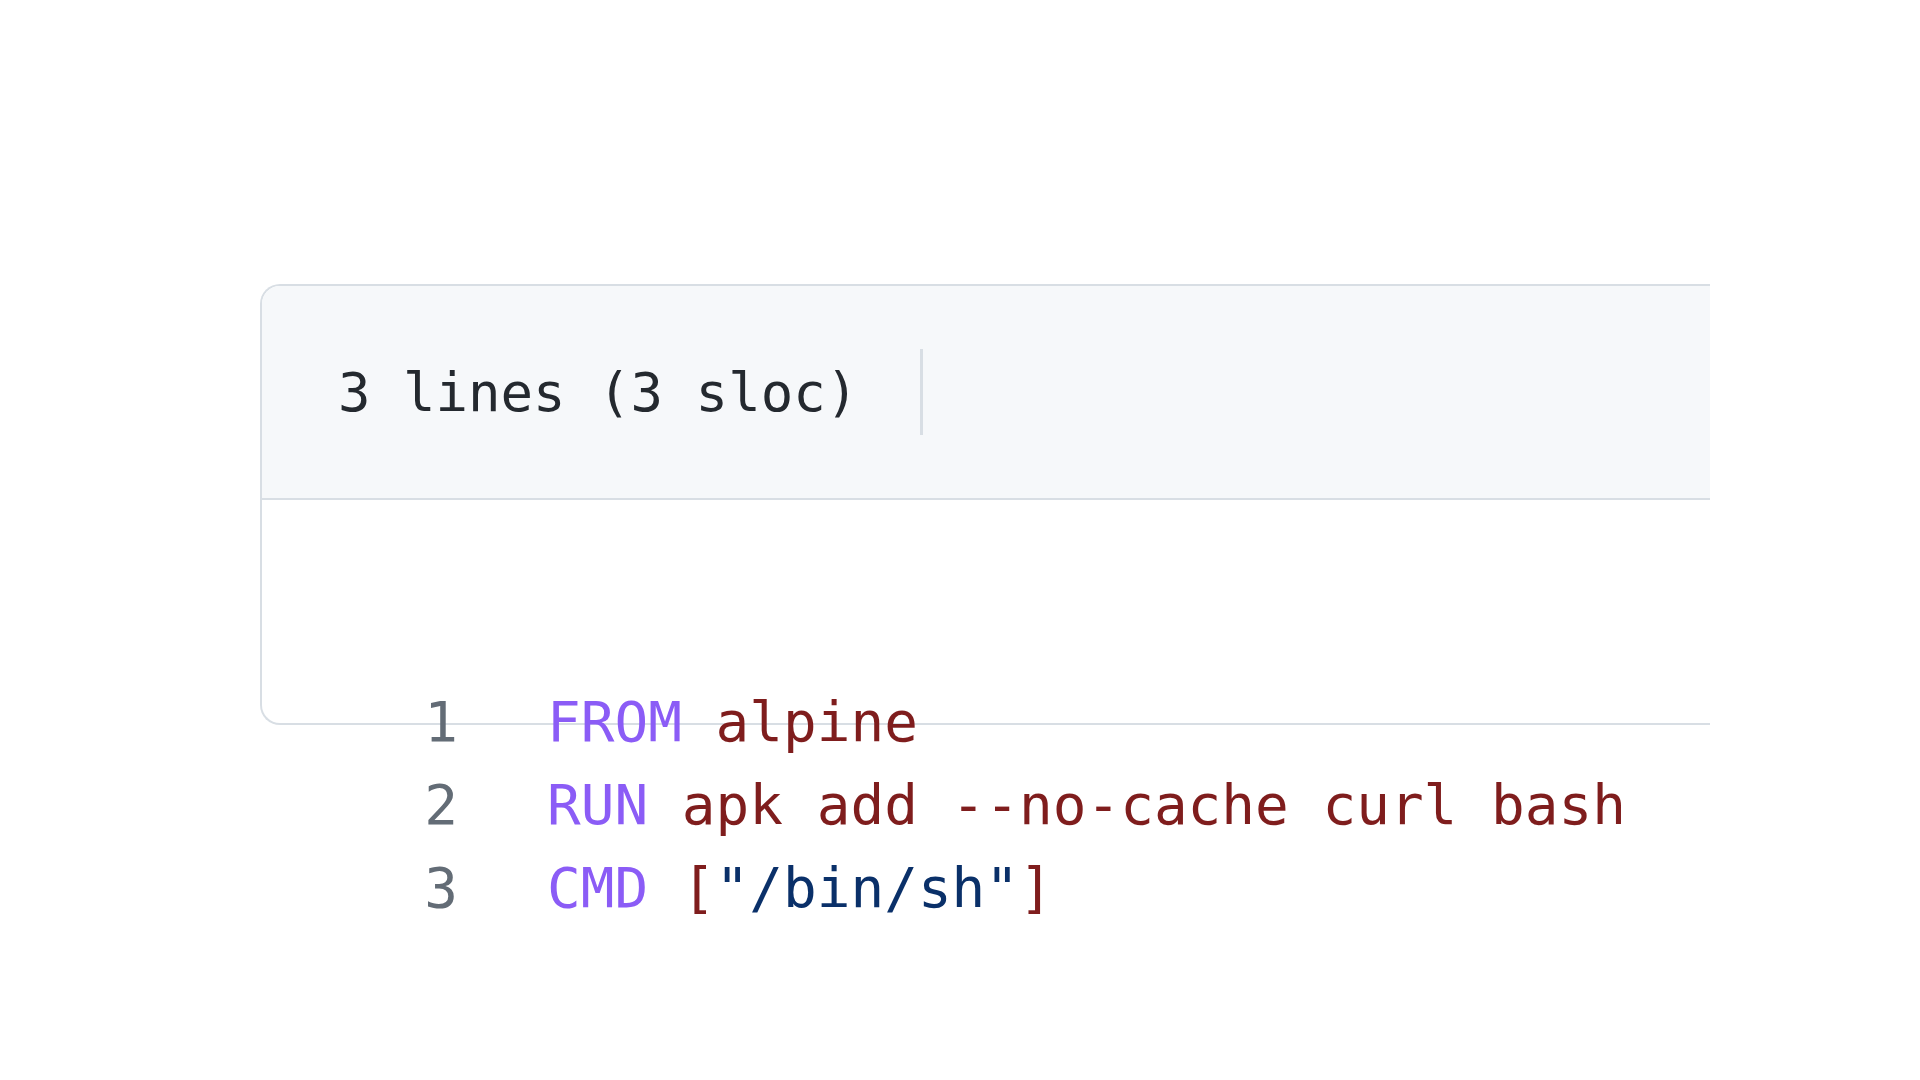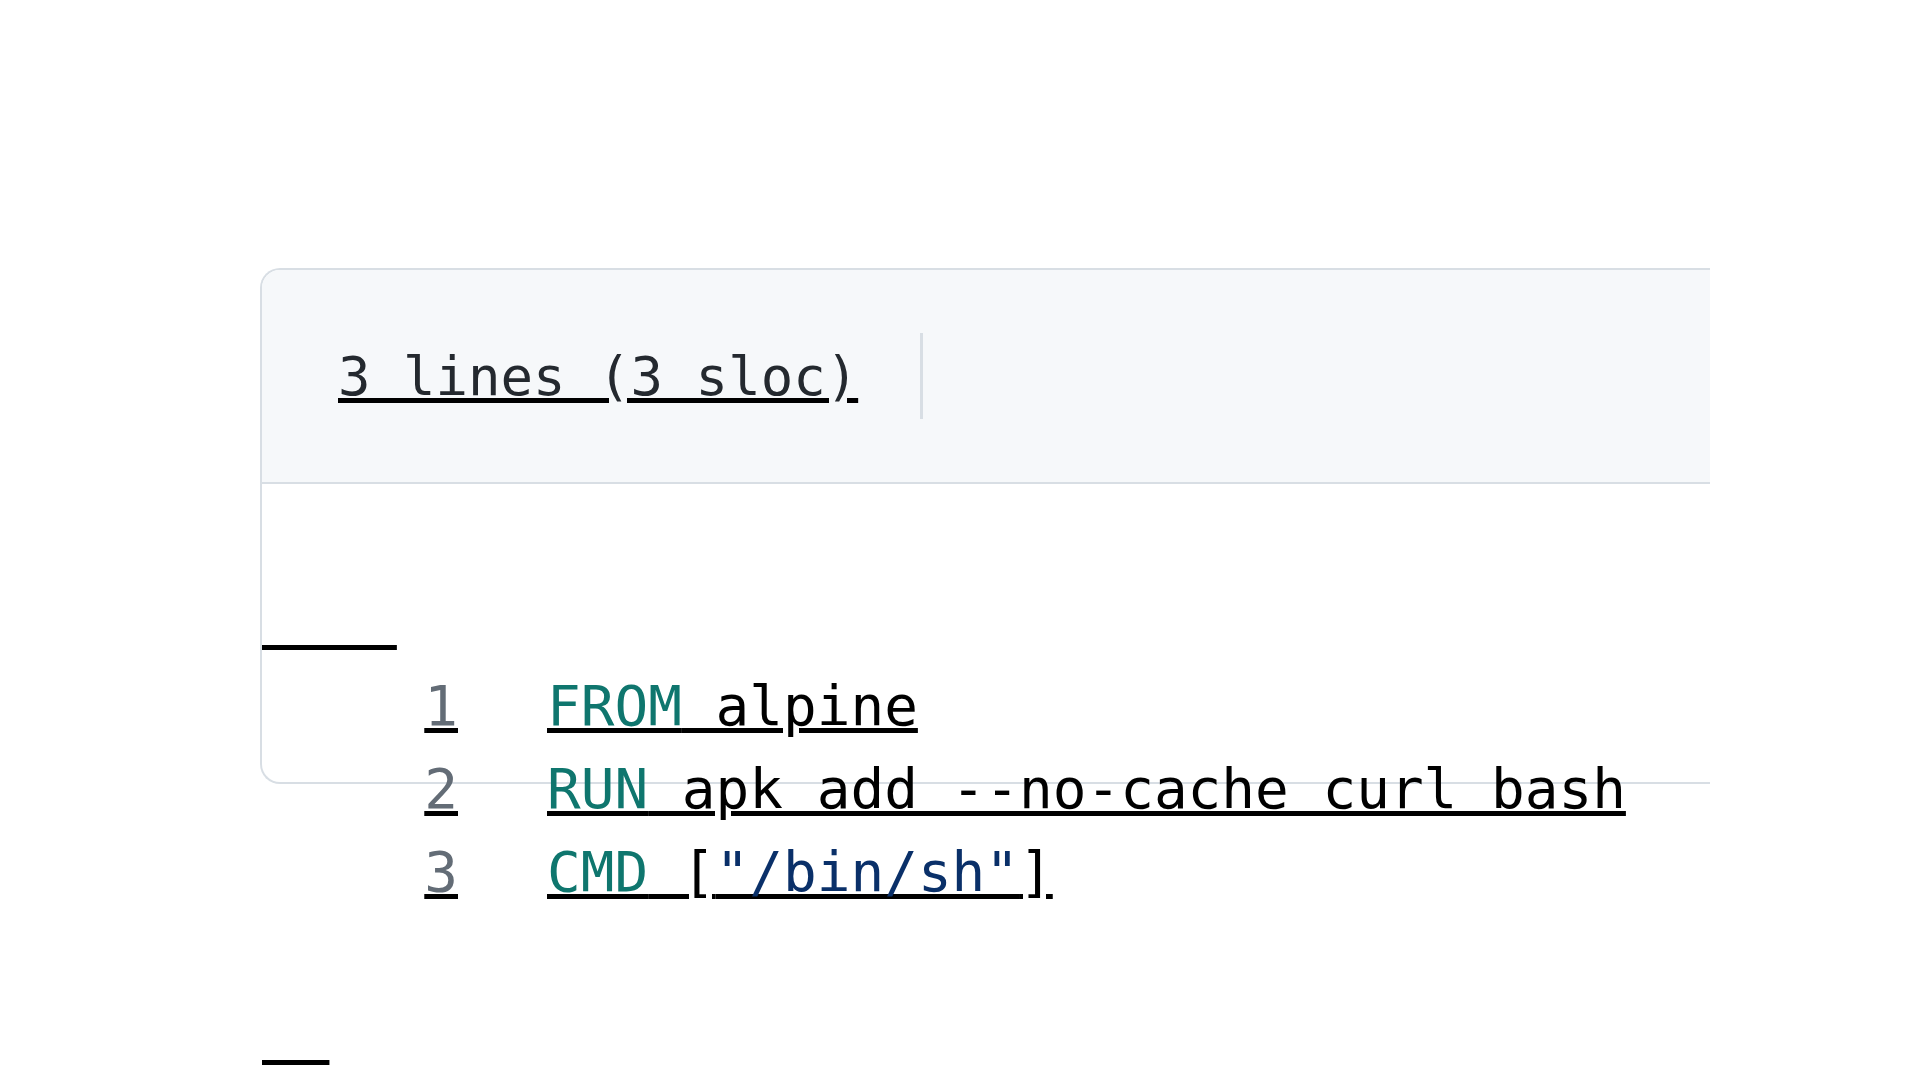--- a/index.html
+++ b/index.html
@@ -16,15 +16,14 @@
   .blob-card {
     position: absolute;
     left: 260px;
-    top: 268px;
+    top: 284px;
     width: 1450px;
-    height: 516px;
+    height: 441px;
     box-sizing: border-box;
     border: 2px solid #d8dee4;
     border-right: none;
     border-radius: 20px 0 0 20px;
     background: #ffffff;
-    text-decoration: underline;
   }
 
   .blob-header {

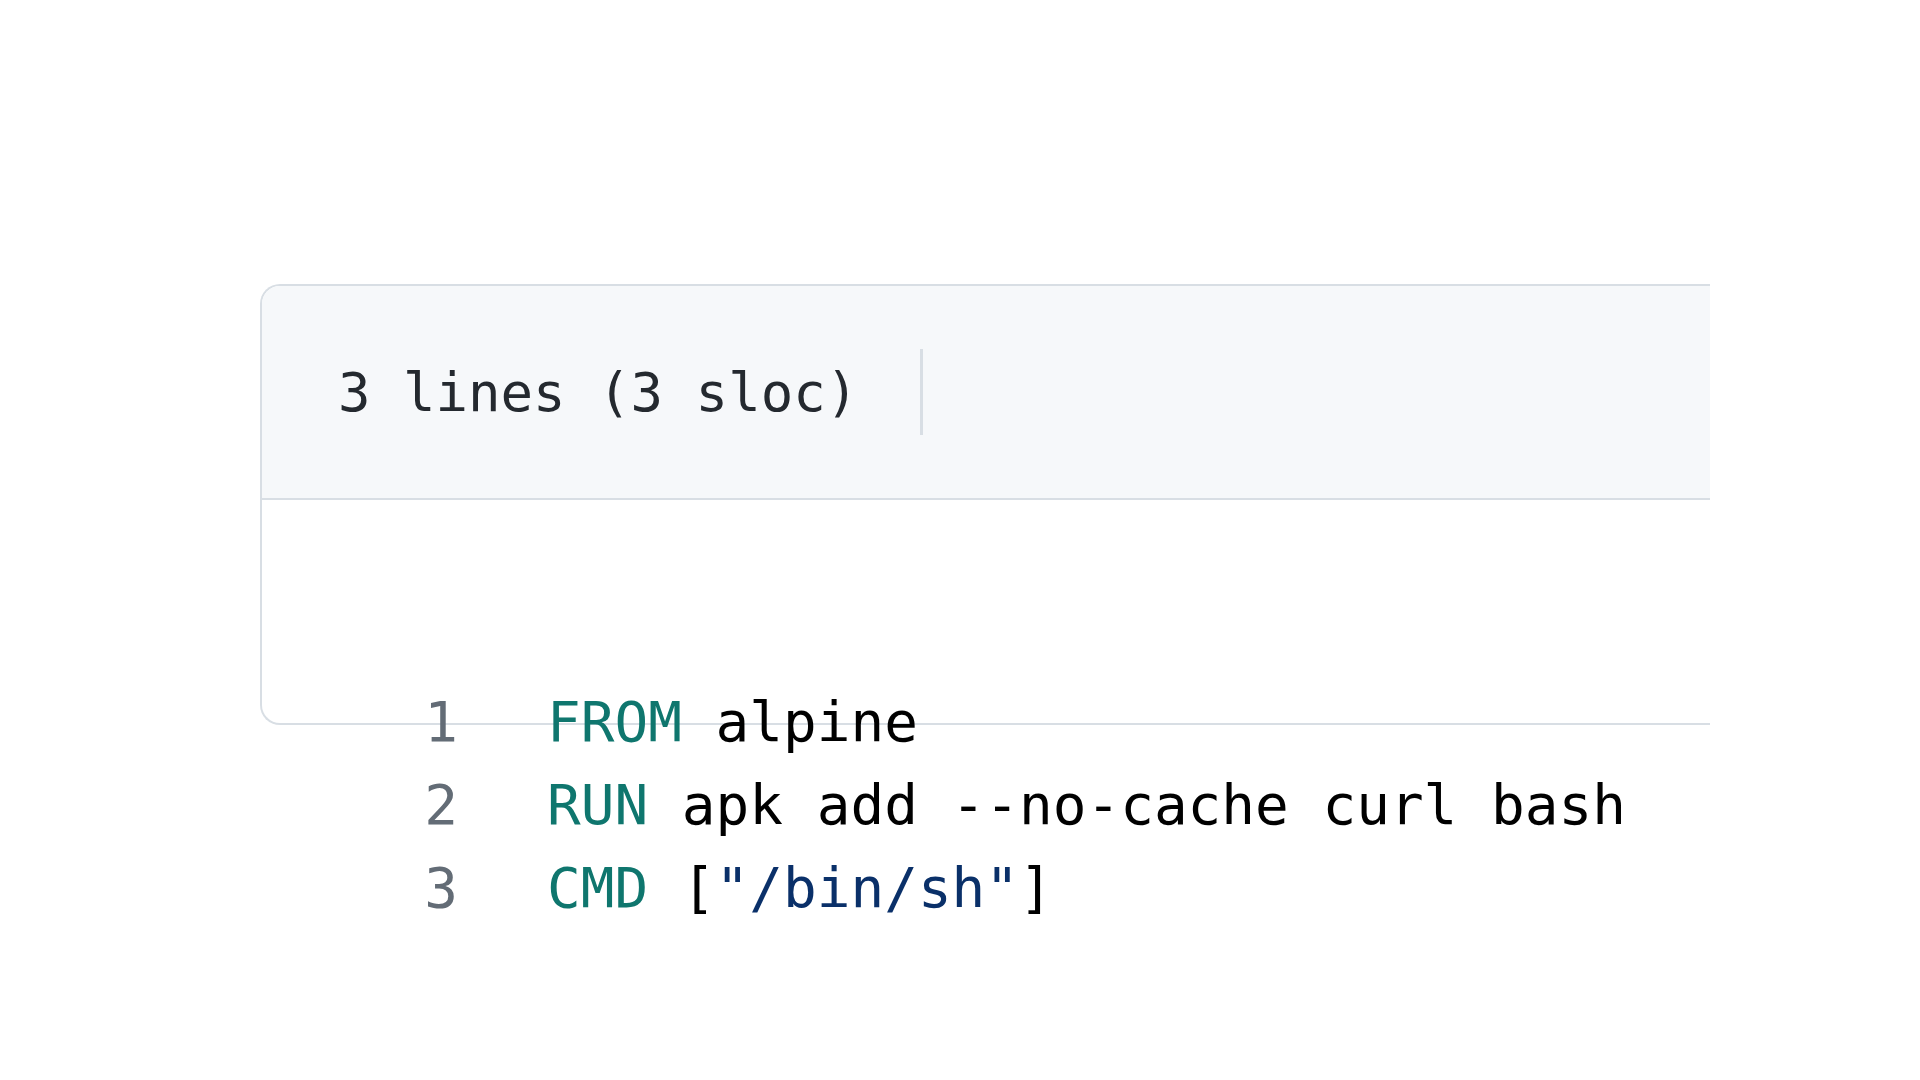--- a/index.html
+++ b/index.html
@@ -73,7 +73,7 @@
     padding-left: 89px;
   }
 
-  .tok-keyword { color: #0f766e; }
+  .tok-keyword { color: #8b5cf6; }
   .tok-string  { color: #0a3069; }
   .tok-plain   { color: #000000; }
 </style>

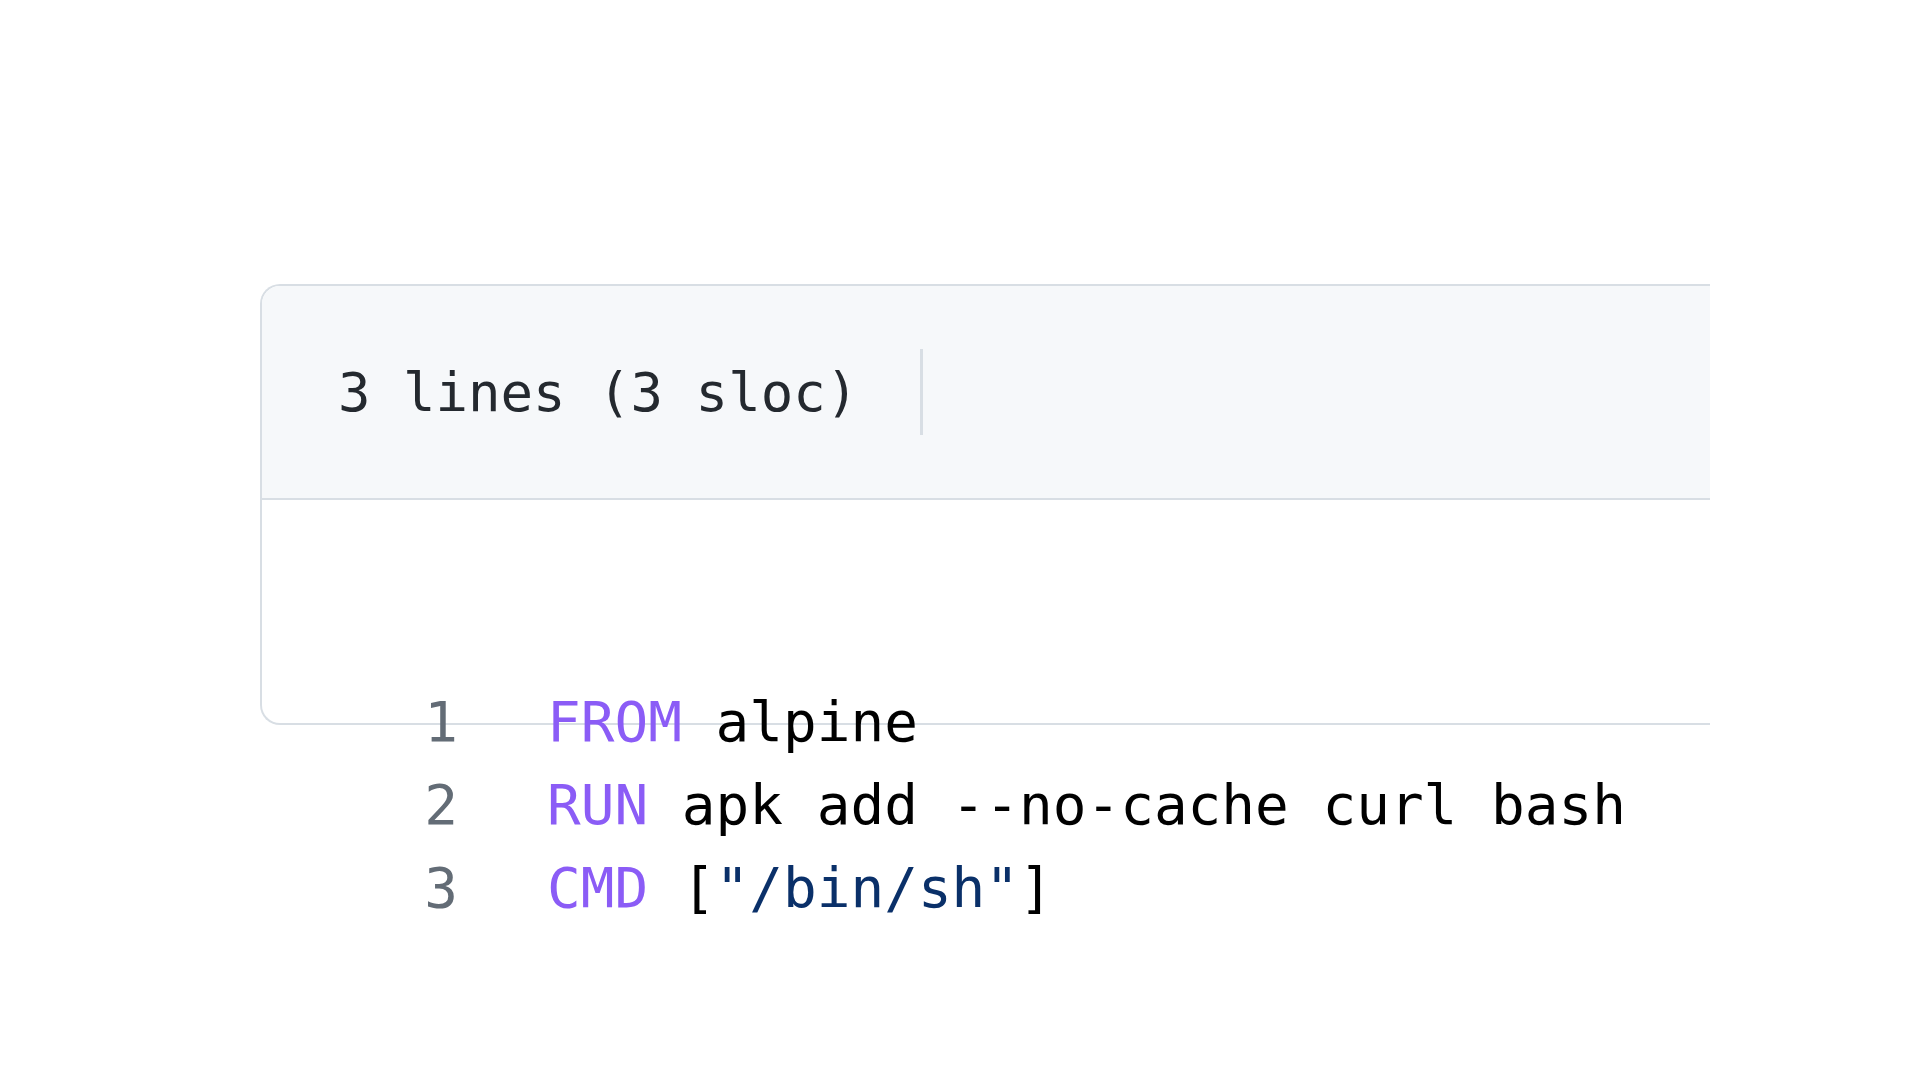--- a/index.html
+++ b/index.html
@@ -75,7 +75,7 @@
 
   .tok-keyword { color: #8b5cf6; }
   .tok-string  { color: #0a3069; }
-  .tok-plain   { color: #000000; }
+  .tok-plain   { color: #7f1d1d; }
 </style>
 </head>
 <body>

